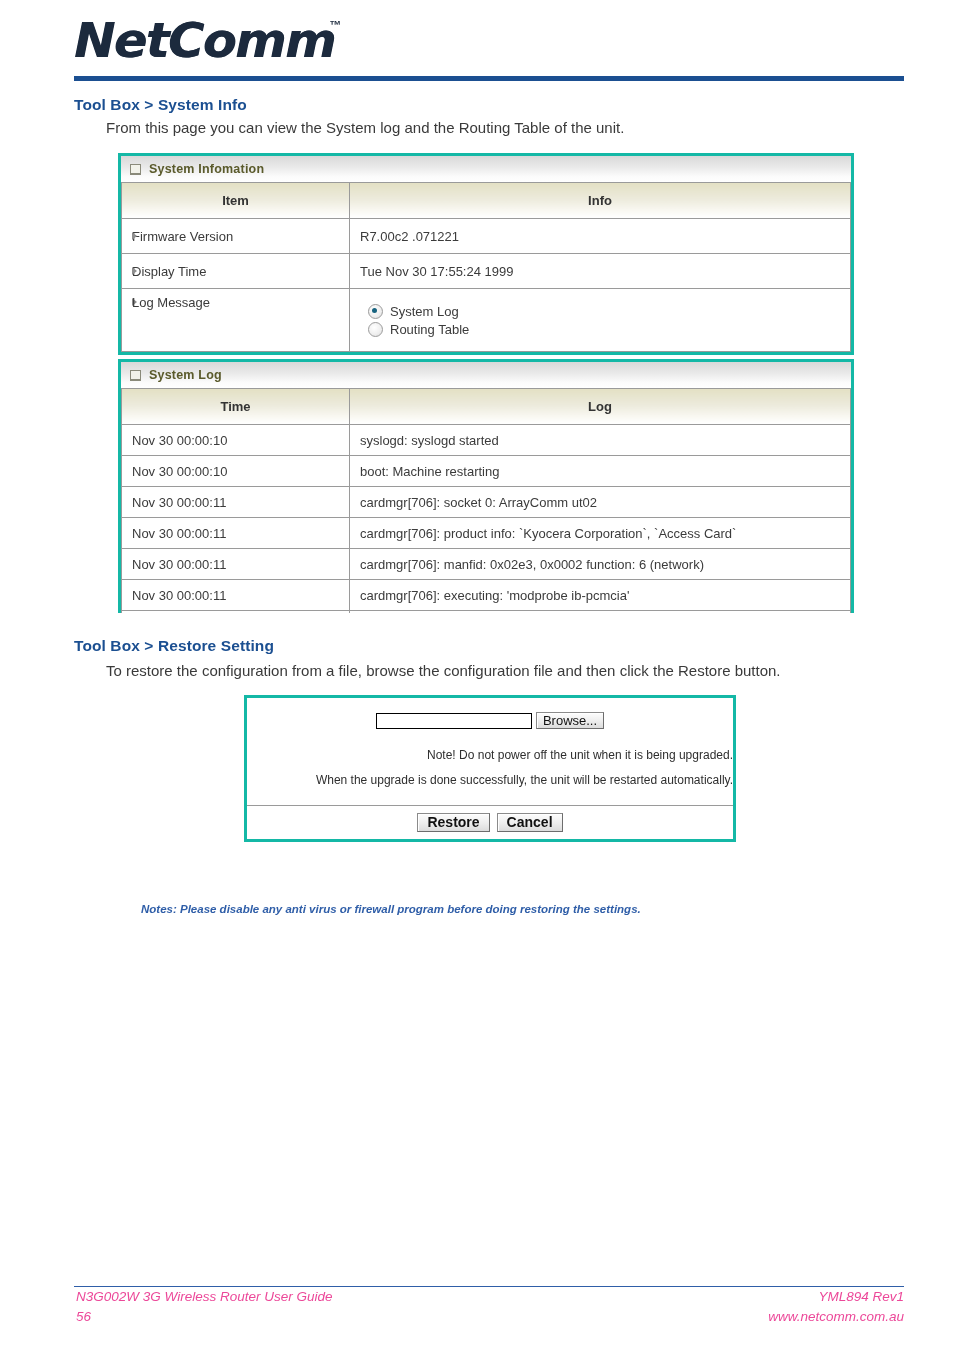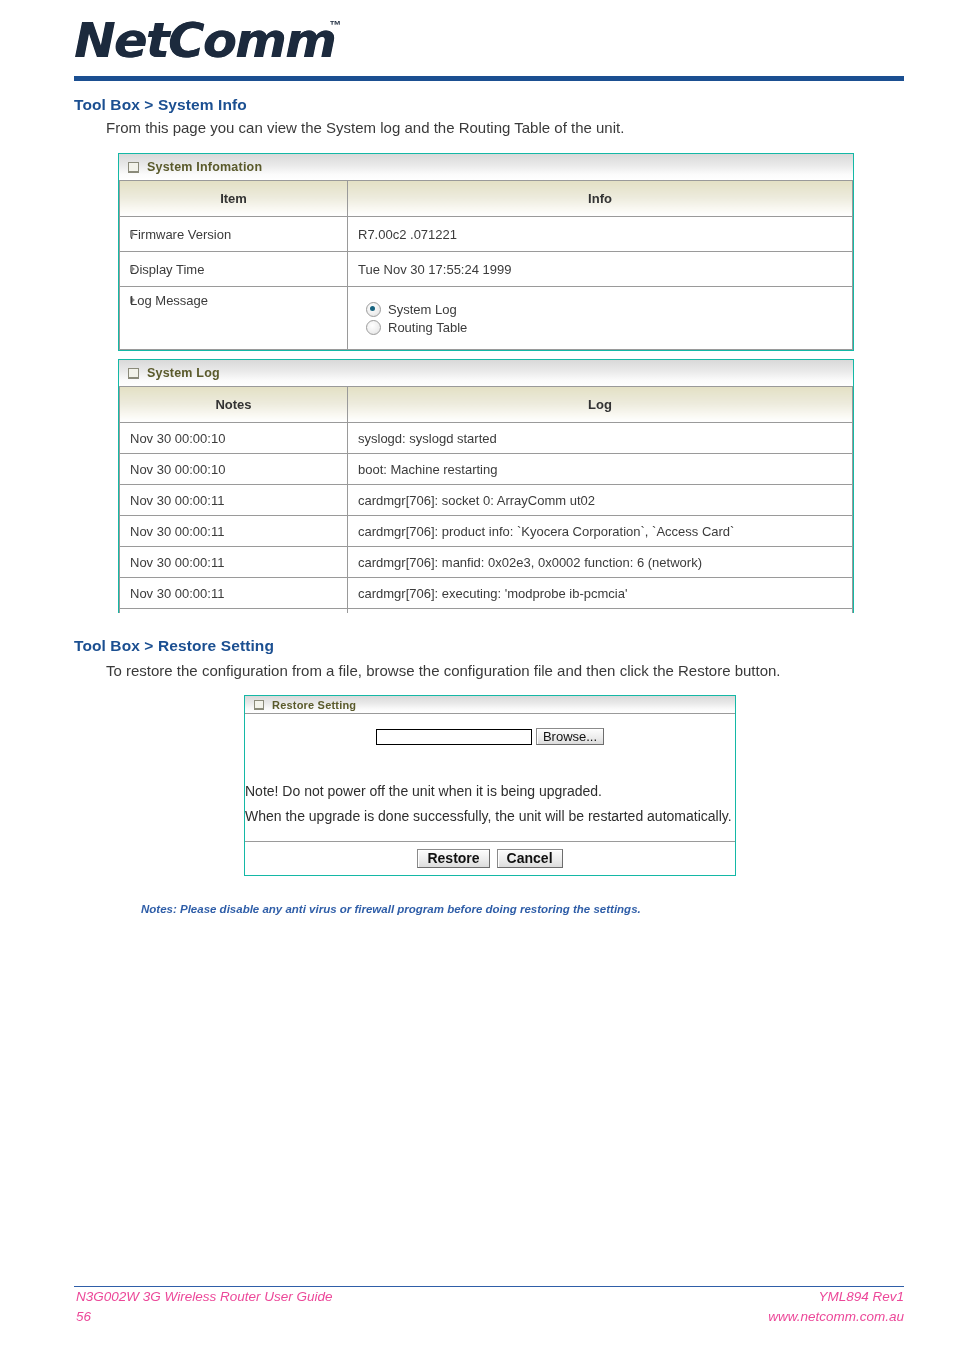--- a/index.html
+++ b/index.html
@@ -97,7 +97,7 @@
   
   .ui-panel {
     position: absolute;
-    border: 1px solid #14b8a6;
+    border: 3px solid #14b8a6;
     background: #ffffff;
     box-sizing: border-box;
     font-family: "Liberation Sans", sans-serif;

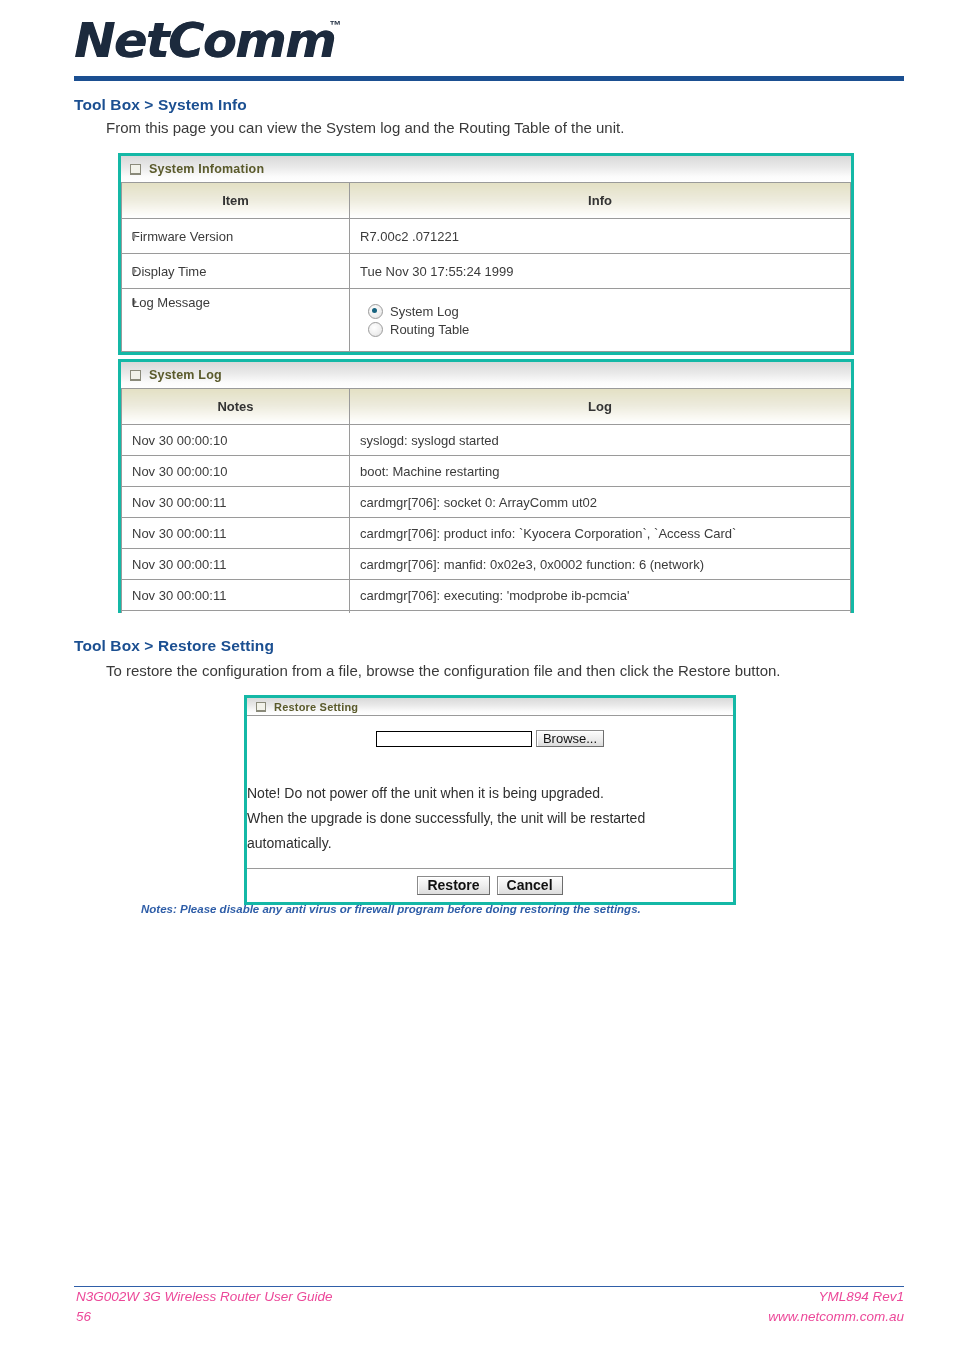--- a/index.html
+++ b/index.html
@@ -369,7 +369,7 @@
         </colgroup>
       <thead>
         <tr>
-          <th>Notes</th>
+          <th>Time</th>
           <th>Log</th>
         </tr>
       </thead>

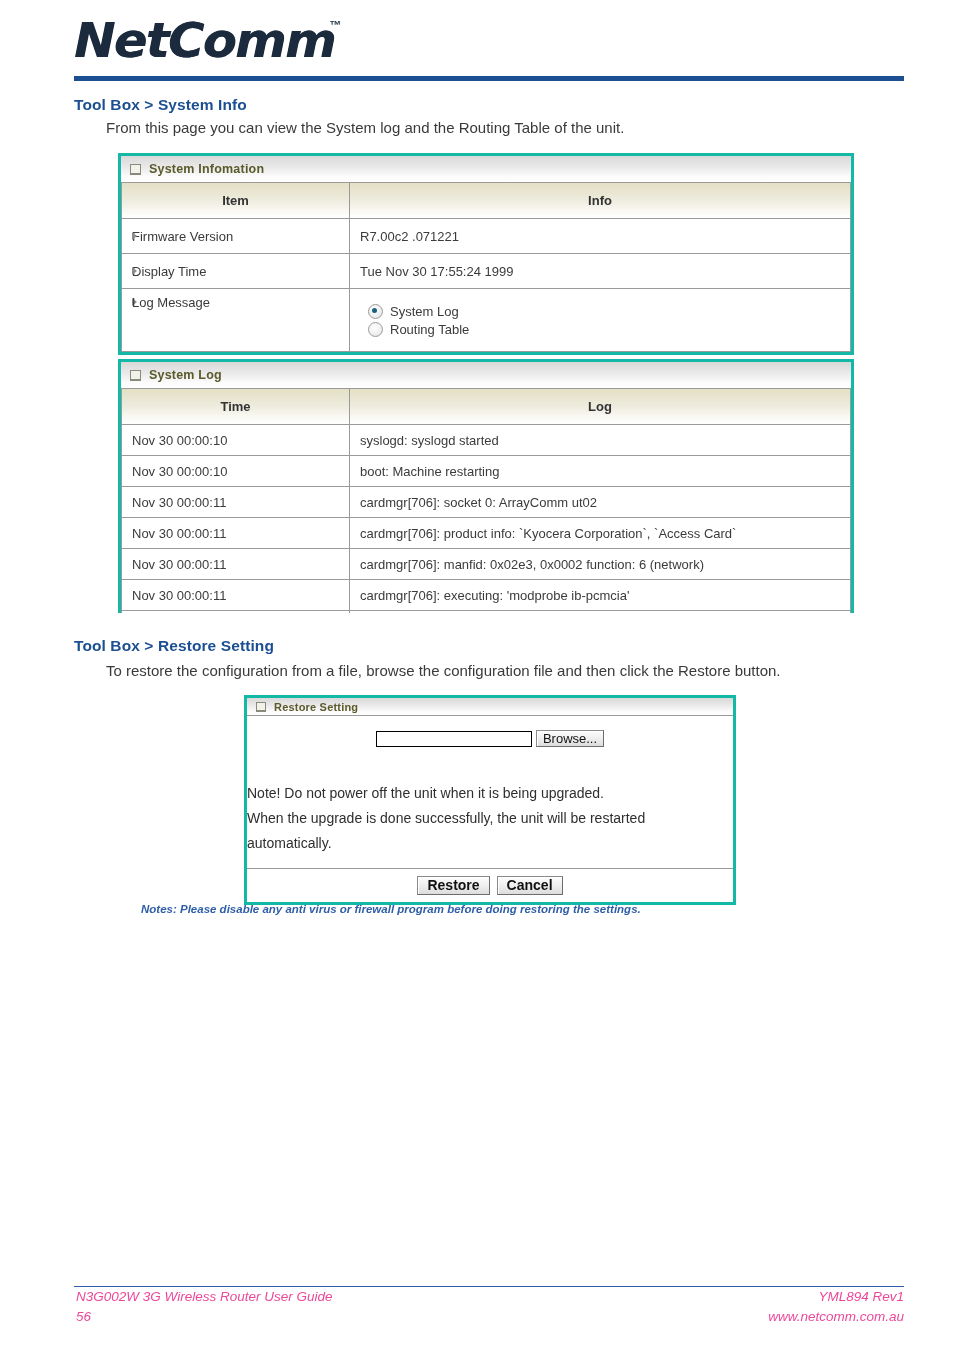--- a/index.html
+++ b/index.html
@@ -411,10 +411,6 @@
 
   <div class="ui-panel" style="left:232px; top:695px; width:492px;">
 
-    <div class="panel-title" style="height:18px;">
-      <span class="box-glyph" style="width:8px;height:8px;"></span>
-      <span class="panel-title-text" style="font-size:11px;">Restore Setting</span>
-    </div>
 
 
     <div class="restore-body">

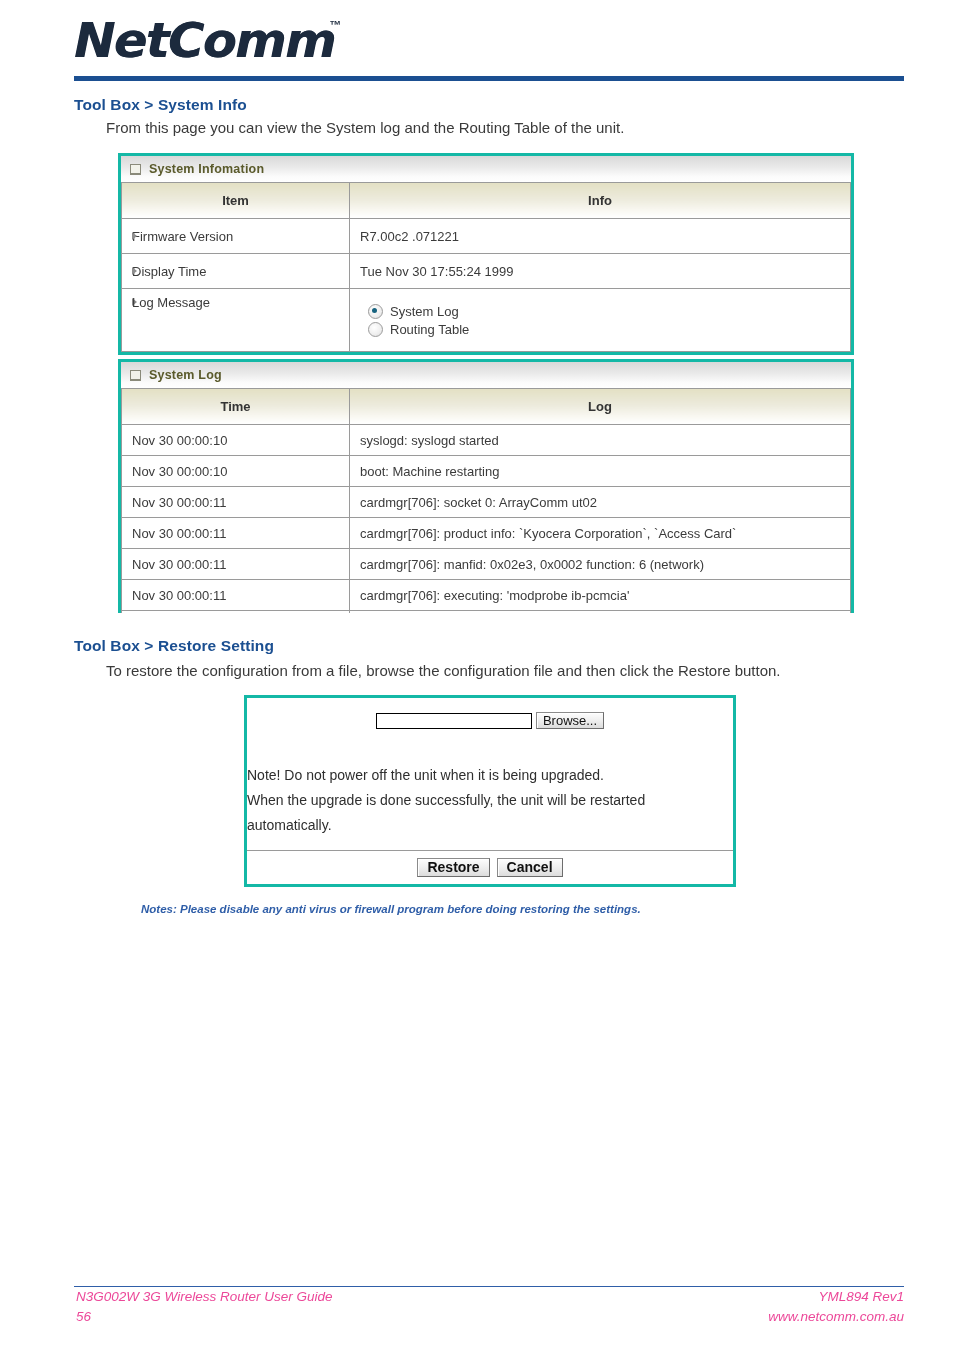--- a/index.html
+++ b/index.html
@@ -249,10 +249,10 @@
     box-sizing: border-box;
   }
   .note-text {
-    text-align: left;
-    font-size: 14px;
+    text-align: right;
+    font-size: 12px;
     color: #2e2e2e;
-    margin-top: 34px;
+    margin-top: 14px;
     line-height: 25px;
   }
   .restore-actions {

